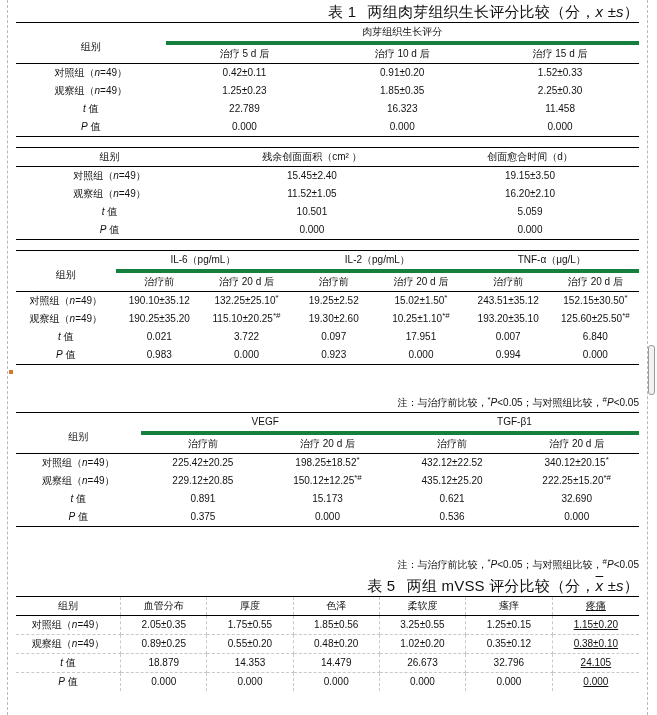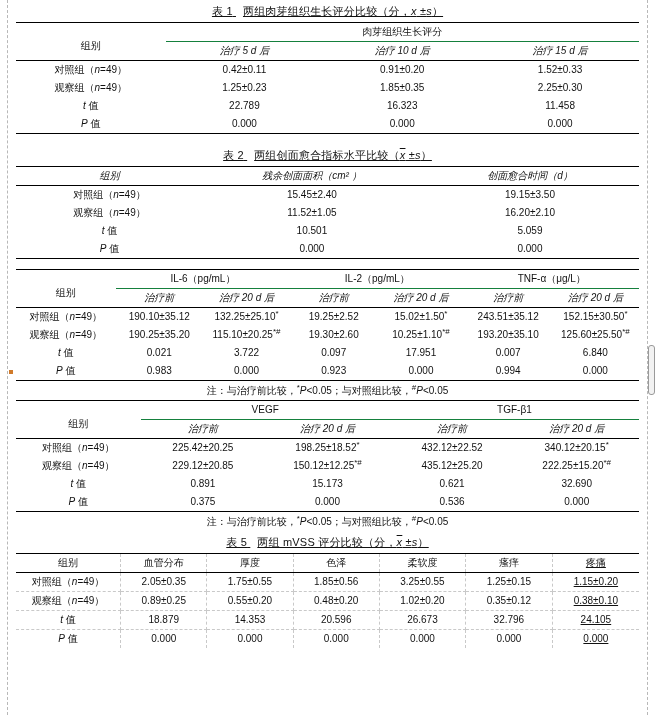--- a/index.html
+++ b/index.html
@@ -40,13 +40,12 @@
   .tbl-block { margin: 0 0 0 0; }
 
   .tbl-caption {
-    text-align: center;
-    font-size: 11px;
+    text-align: right;
+    font-size: 15px;
     line-height: 15px;
     padding: 4px 0 3px 0;
     letter-spacing: .2px;
     white-space: nowrap;
-    text-decoration: underline;
   }
   .tbl-caption .tnum { margin: 0 5px 0 2px; }
   .ovl { text-decoration: overline; font-style: italic; }

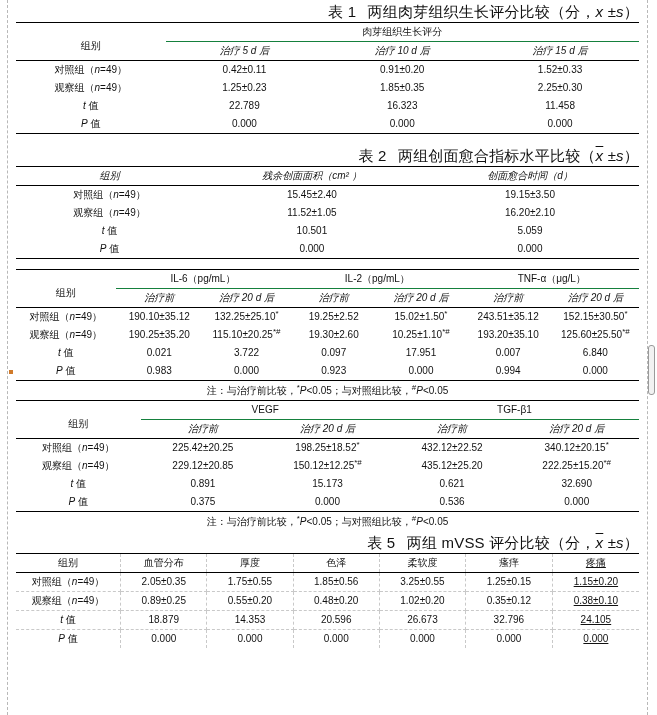--- a/index.html
+++ b/index.html
@@ -67,7 +67,7 @@
   .rule-top    { border-top: 1.4px solid #000; }
   .rule-bottom { border-bottom: 1.4px solid #000; }
   .rule-mid    { border-bottom: 1px solid #000; font-style: italic; }
-  .span-rule   { border-bottom: 1px solid #15803d; }
+  .span-rule   { border-bottom: 4px solid #15803d; }
   .lbl-n { font-size: 10px; }
   .lbl-n i { font-style: italic; }
   .stat-lbl i { font-style: italic; }

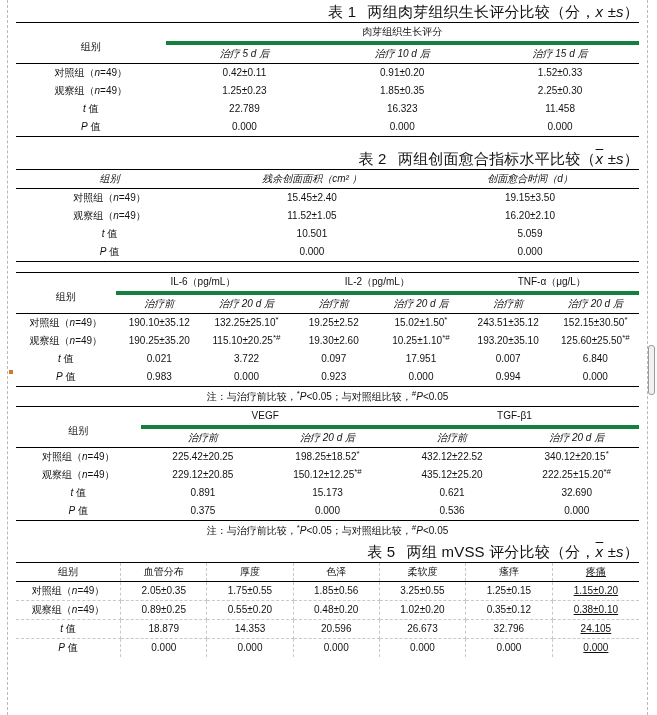--- a/index.html
+++ b/index.html
@@ -66,7 +66,7 @@
   }
   .rule-top    { border-top: 1.4px solid #000; }
   .rule-bottom { border-bottom: 1.4px solid #000; }
-  .rule-mid    { border-bottom: 1px solid #000; font-style: italic; }
+  .rule-mid    { border-bottom: 1px solid #000; }
   .span-rule   { border-bottom: 4px solid #15803d; }
   .lbl-n { font-size: 10px; }
   .lbl-n i { font-style: italic; }

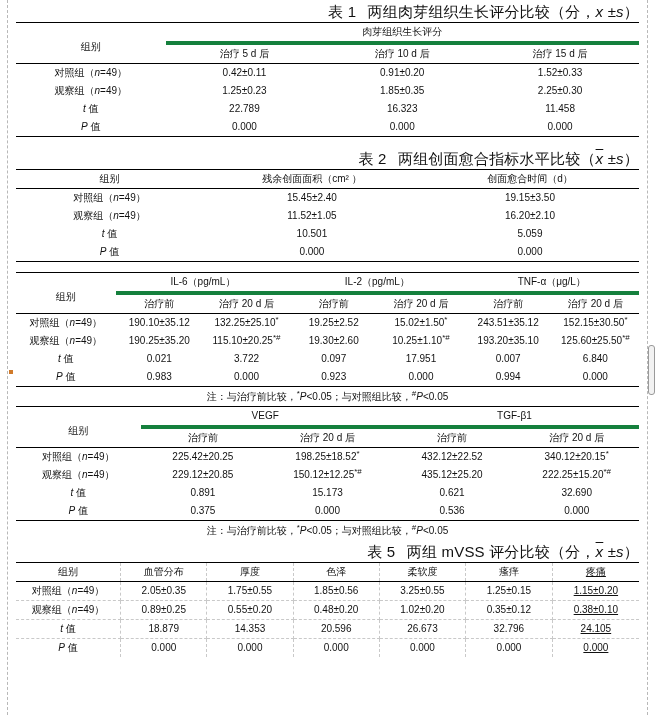--- a/index.html
+++ b/index.html
@@ -183,11 +183,6 @@
   <div class="spacer-md"></div>
 
   <div class="tbl-block">
-    <div class="tbl-caption">
-      <span>表 2</span>
-      <span class="tnum"></span>
-      <span>两组创面愈合指标水平比较（<span class="ovl">x</span> ±<i>s</i>）</span>
-    </div>
     <table class="stat">
       <colgroup>
           <col style="width:30%">

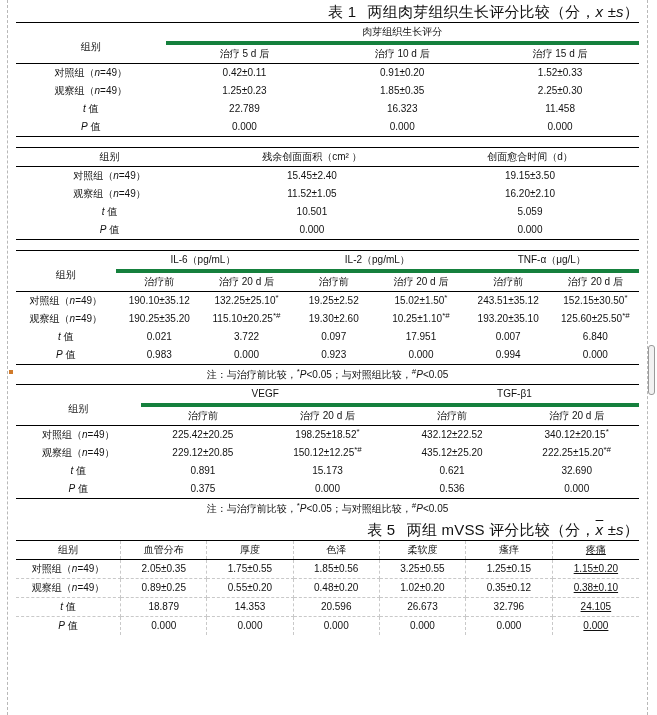--- a/index.html
+++ b/index.html
@@ -82,8 +82,9 @@
     font-size: 10px;
     line-height: 14px;
     padding: 3px 0 2px 0;
-    text-align: center;
+    text-align: right;
     white-space: nowrap;
+    margin-top: 28px;
   }
   .note i { font-style: italic; }
 

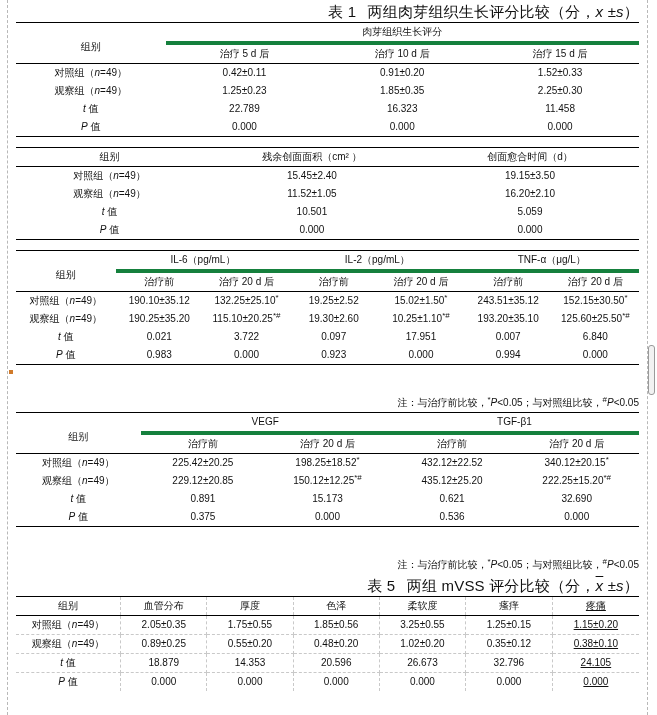--- a/index.html
+++ b/index.html
@@ -399,7 +399,7 @@
           <td class="stat-lbl"><i>t</i> 值</td>
           <td>18.879</td>
           <td>14.353</td>
-          <td>20.596</td>
+          <td>14.479</td>
           <td>26.673</td>
           <td>32.796</td>
           <td>24.105</td>

